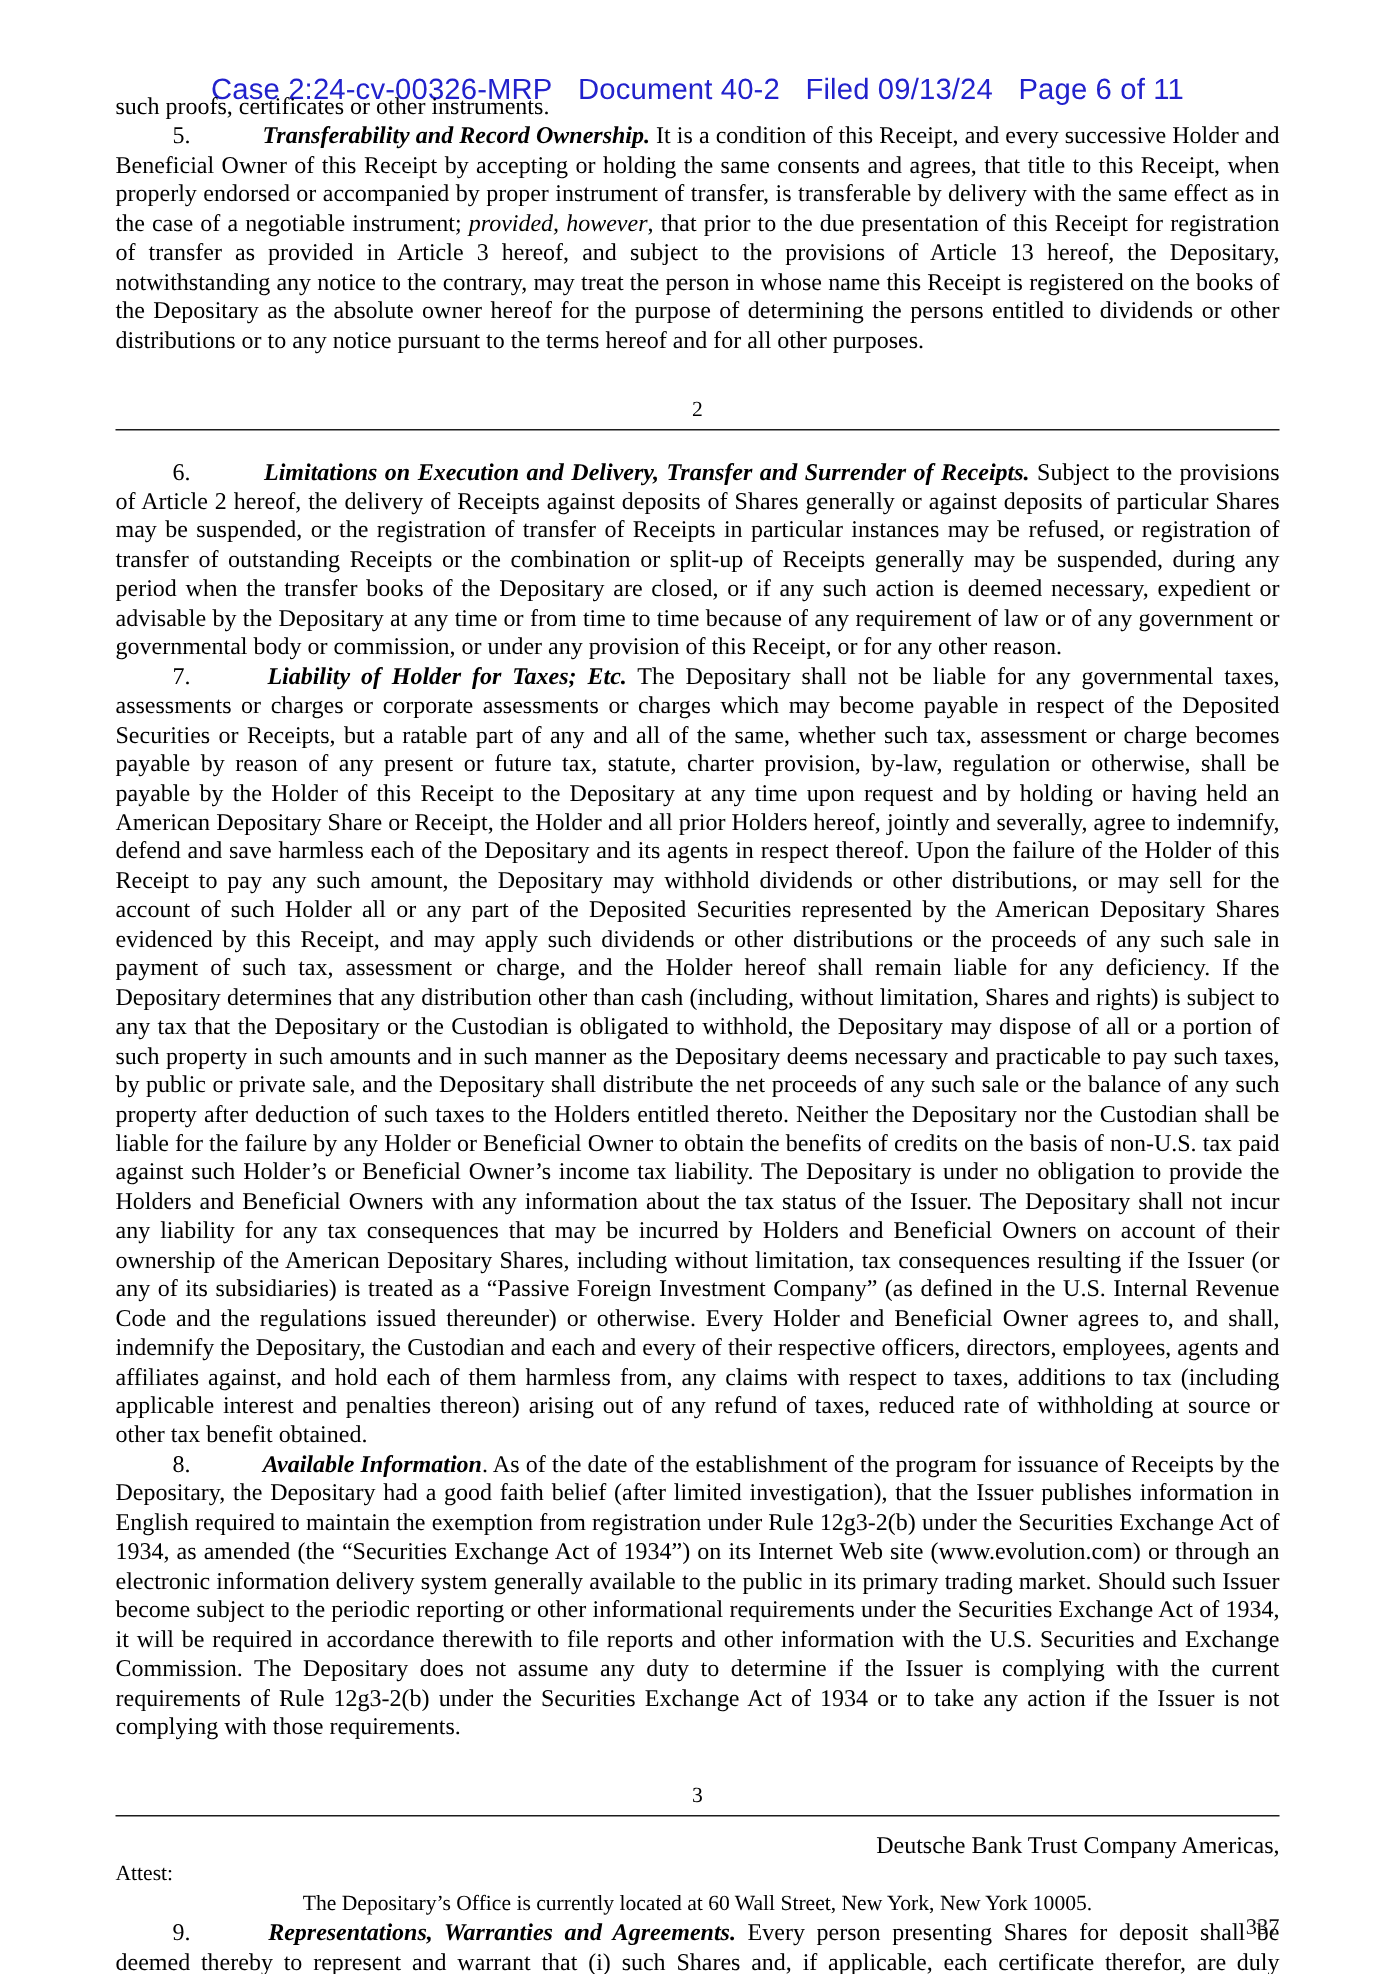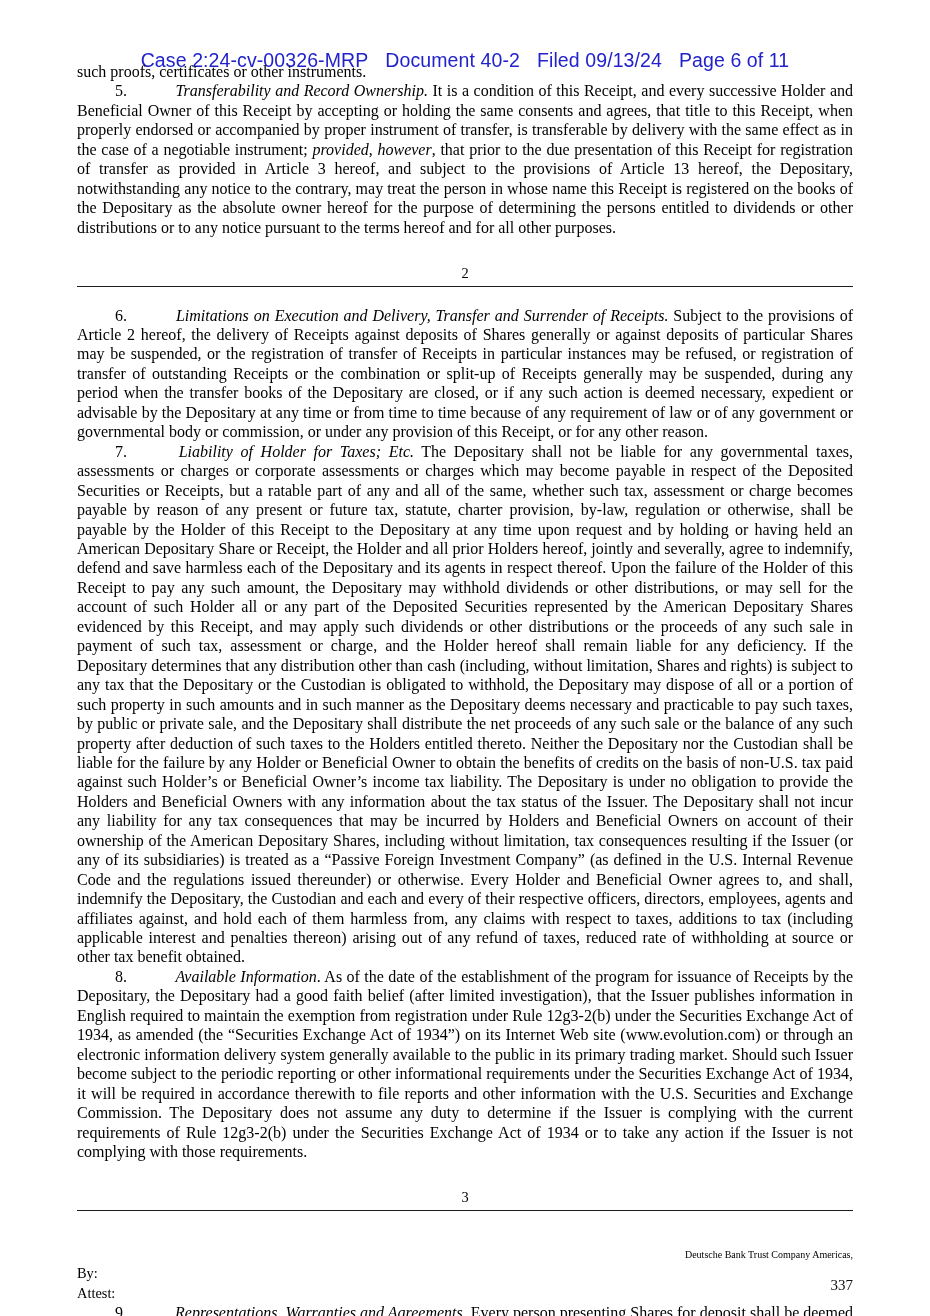--- a/index.html
+++ b/index.html
@@ -54,7 +54,7 @@
     hyphens: none;
   }
   p.indent { text-indent: 38px; }
-  .bi { font-weight: normal; font-style: italic; margin-left: 44px; }
+  .bi { font-weight: bold; font-style: italic; margin-left: 44px; }
   .it { font-style: italic; }
 
   

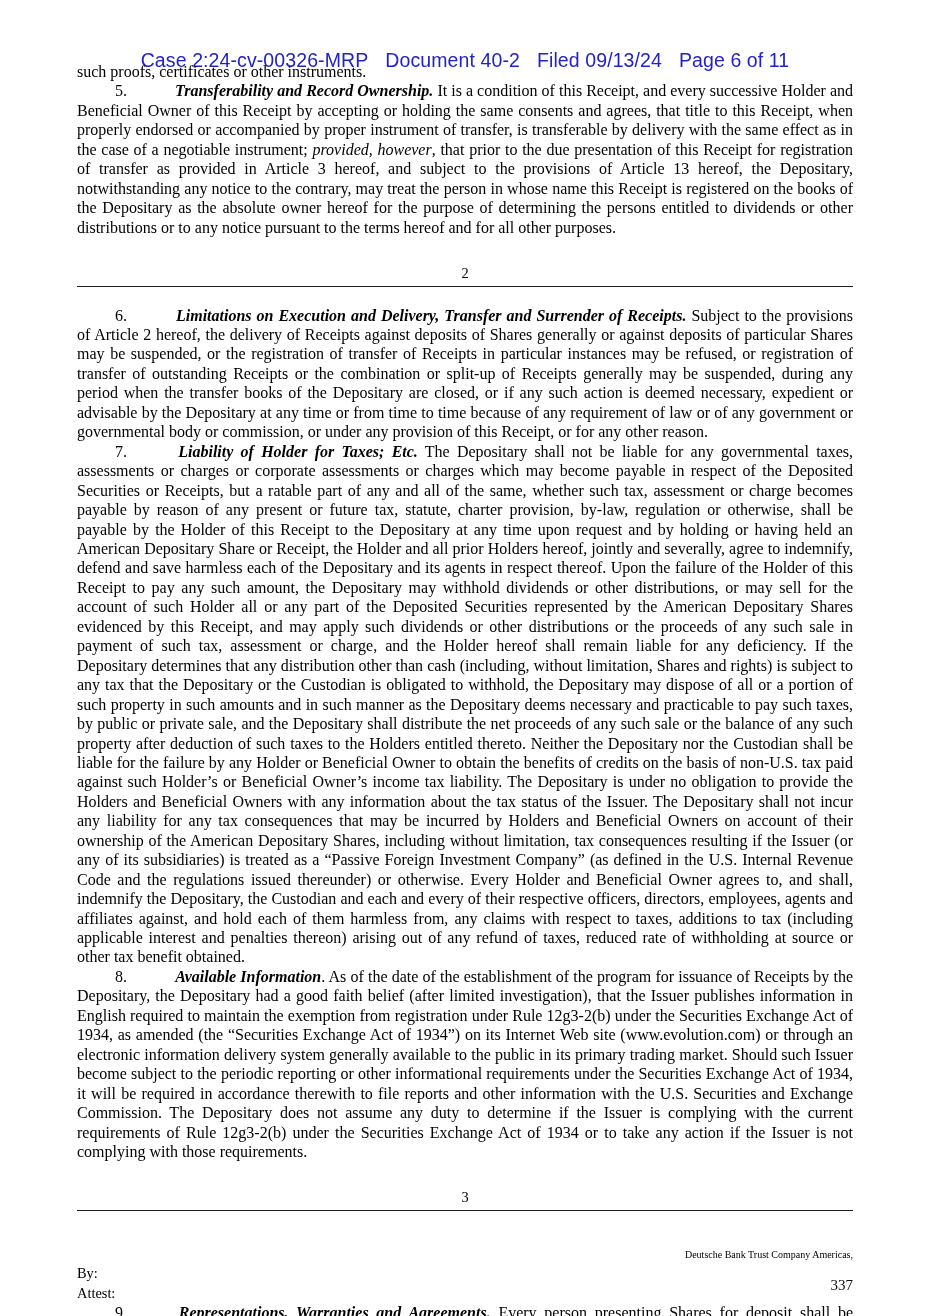--- a/index.html
+++ b/index.html
@@ -77,9 +77,8 @@
   
   .sig-right {
     text-align: right;
-    font-size: 10px;
+    font-size: 16px;
     line-height: 19.45px;
-    margin-top: 24px;
   }
   .sig-left {
     text-align: left;

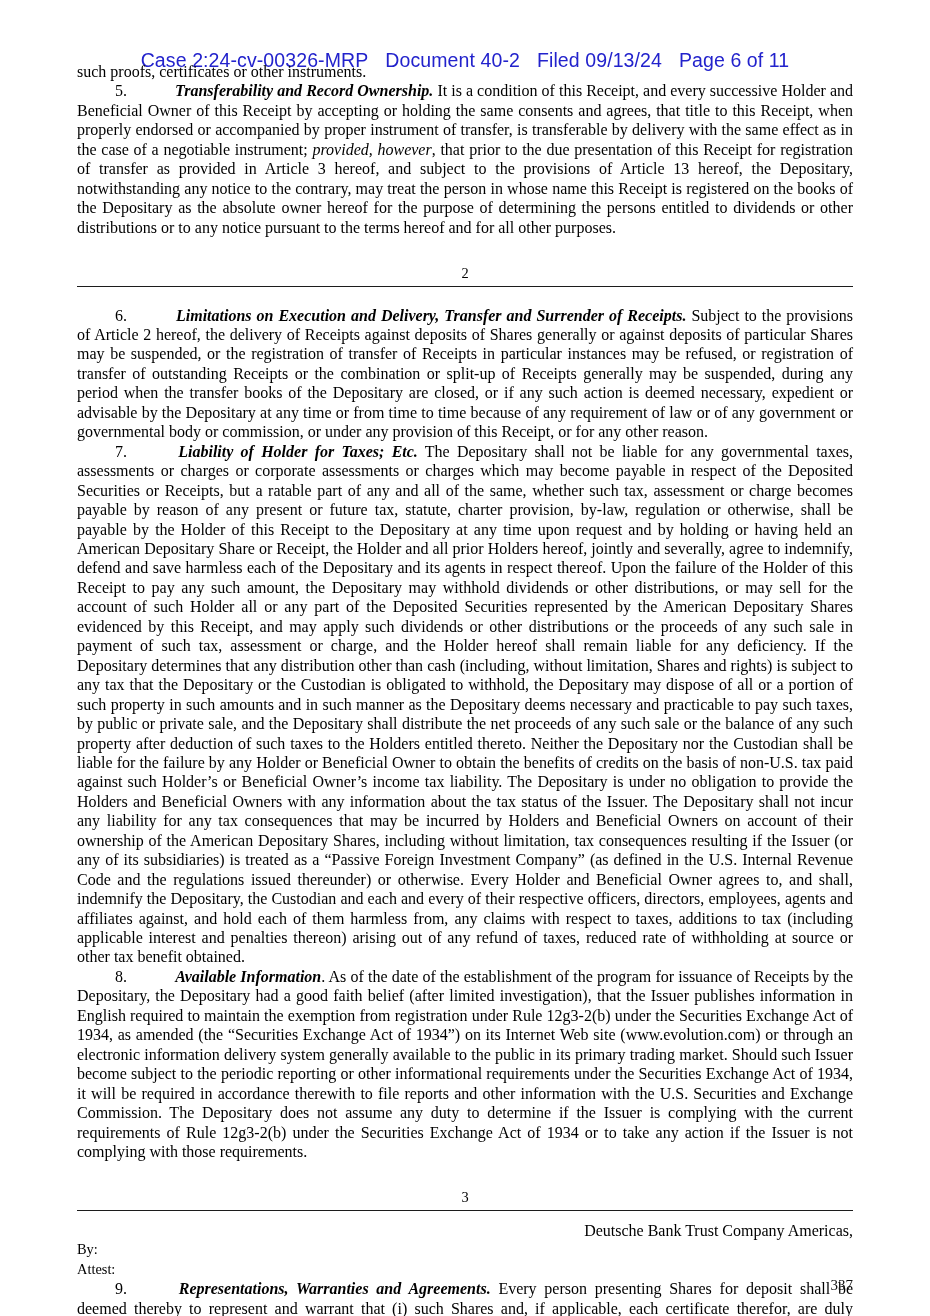--- a/index.html
+++ b/index.html
@@ -146,7 +146,6 @@
     <div class="spacer-sm"></div>
 
     <div class="sig-right">Deutsche Bank Trust Company Americas,</div>
-    <div class="sig-left">By:</div>
     <div class="sig-left">Attest:</div>
 
 

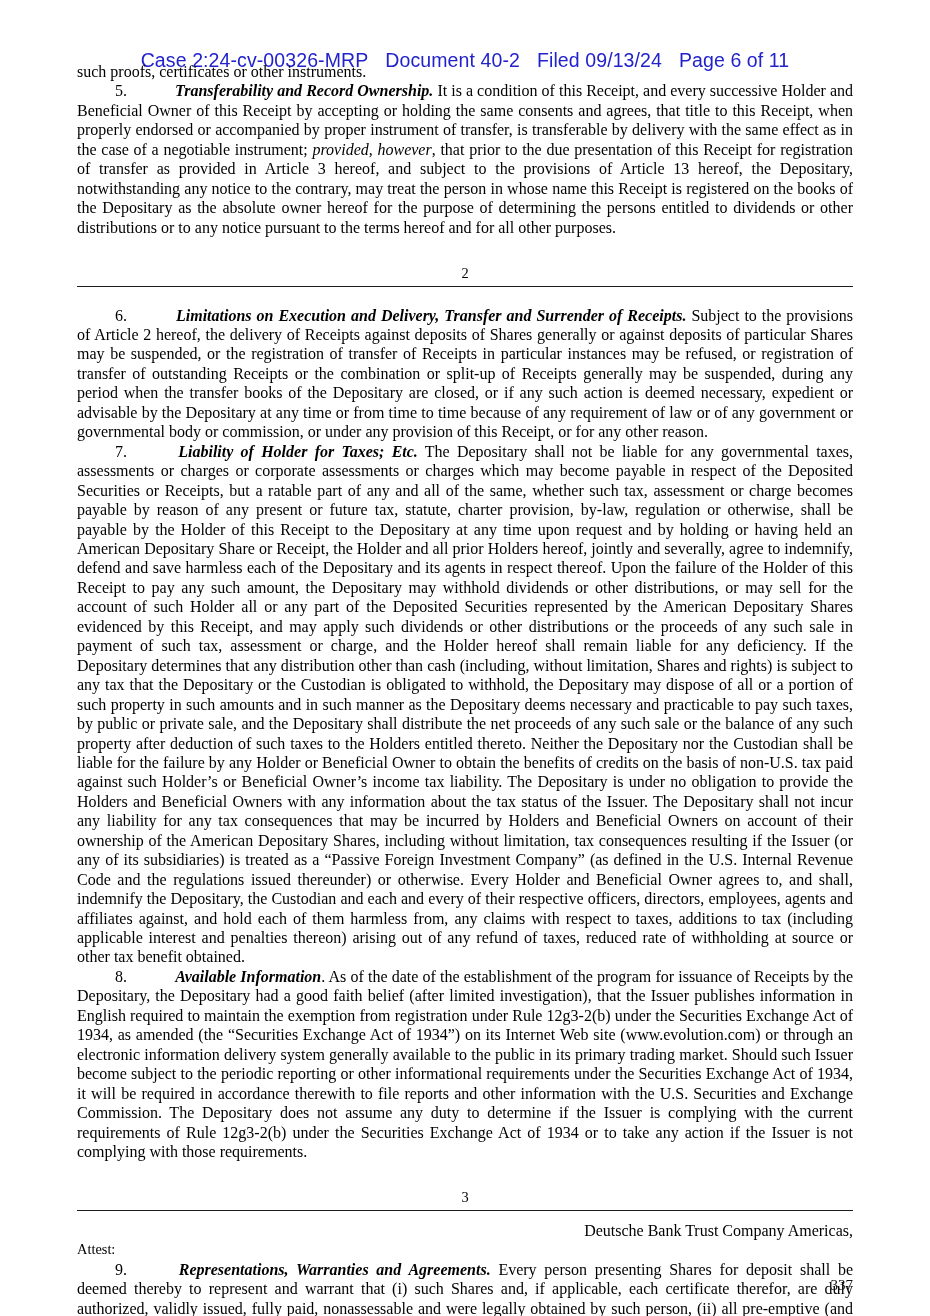--- a/index.html
+++ b/index.html
@@ -148,6 +148,7 @@
     <div class="sig-right">Deutsche Bank Trust Company Americas,</div>
     <div class="sig-left">Attest:</div>
 
+    <div class="centered">The Depositary’s Office is currently located at 60 Wall Street, New York, New York 10005.</div>
 
     <p class="body indent"><span>9.</span> <span class="bi">Representations, Warranties and Agreements.</span> <span>Every person presenting Shares for deposit shall be deemed thereby to represent and warrant that (i) such Shares and, if applicable, each certificate therefor, are duly authorized, validly issued, fully paid, nonassessable and were legally obtained by such person, (ii) all pre-emptive (and similar) rights, if any, with respect to such Shares have been validly waived or exercised, (iii) the person making such deposit is duly authorized so to do, (iv) the Shares presented for deposit are free and clear of any lien, encumbrance, security interest, charge, mortgage or adverse claim, and have not been stripped of any rights or entitlements, and (v) such person or the Holder or the Beneficial Owner is not the Issuer or an officer, director (or person performing similar functions) of the Issuer, does not directly or indirectly control, is not directly or indirectly controlled by and is not under common control with the Issuer and does not intend to deliver the Receipt evidencing such Shares to any of the foregoing. Each such person shall also be deemed to represent that the Shares would not be required to be registered under the Securities Act of 1933 in connection with the offer or sale thereof in the United States. Such representations and warranties shall survive the deposit and withdrawal of Shares, the issuance and cancellation of American Depositary Shares in respect thereof and the transfer of such American Depositary Shares. If any such representations or warranties are false in any way, the Depositary shall be authorized, at the cost and expense of the person depositing Shares, to take any and all actions necessary to correct the consequences thereof. Holders and Beneficial Owners shall comply with any limitations on ownership of Shares under the constitutional documents of the Issuer or applicable law as if they held the number of Shares their American Depositary Shares represent.</span></p>
 

